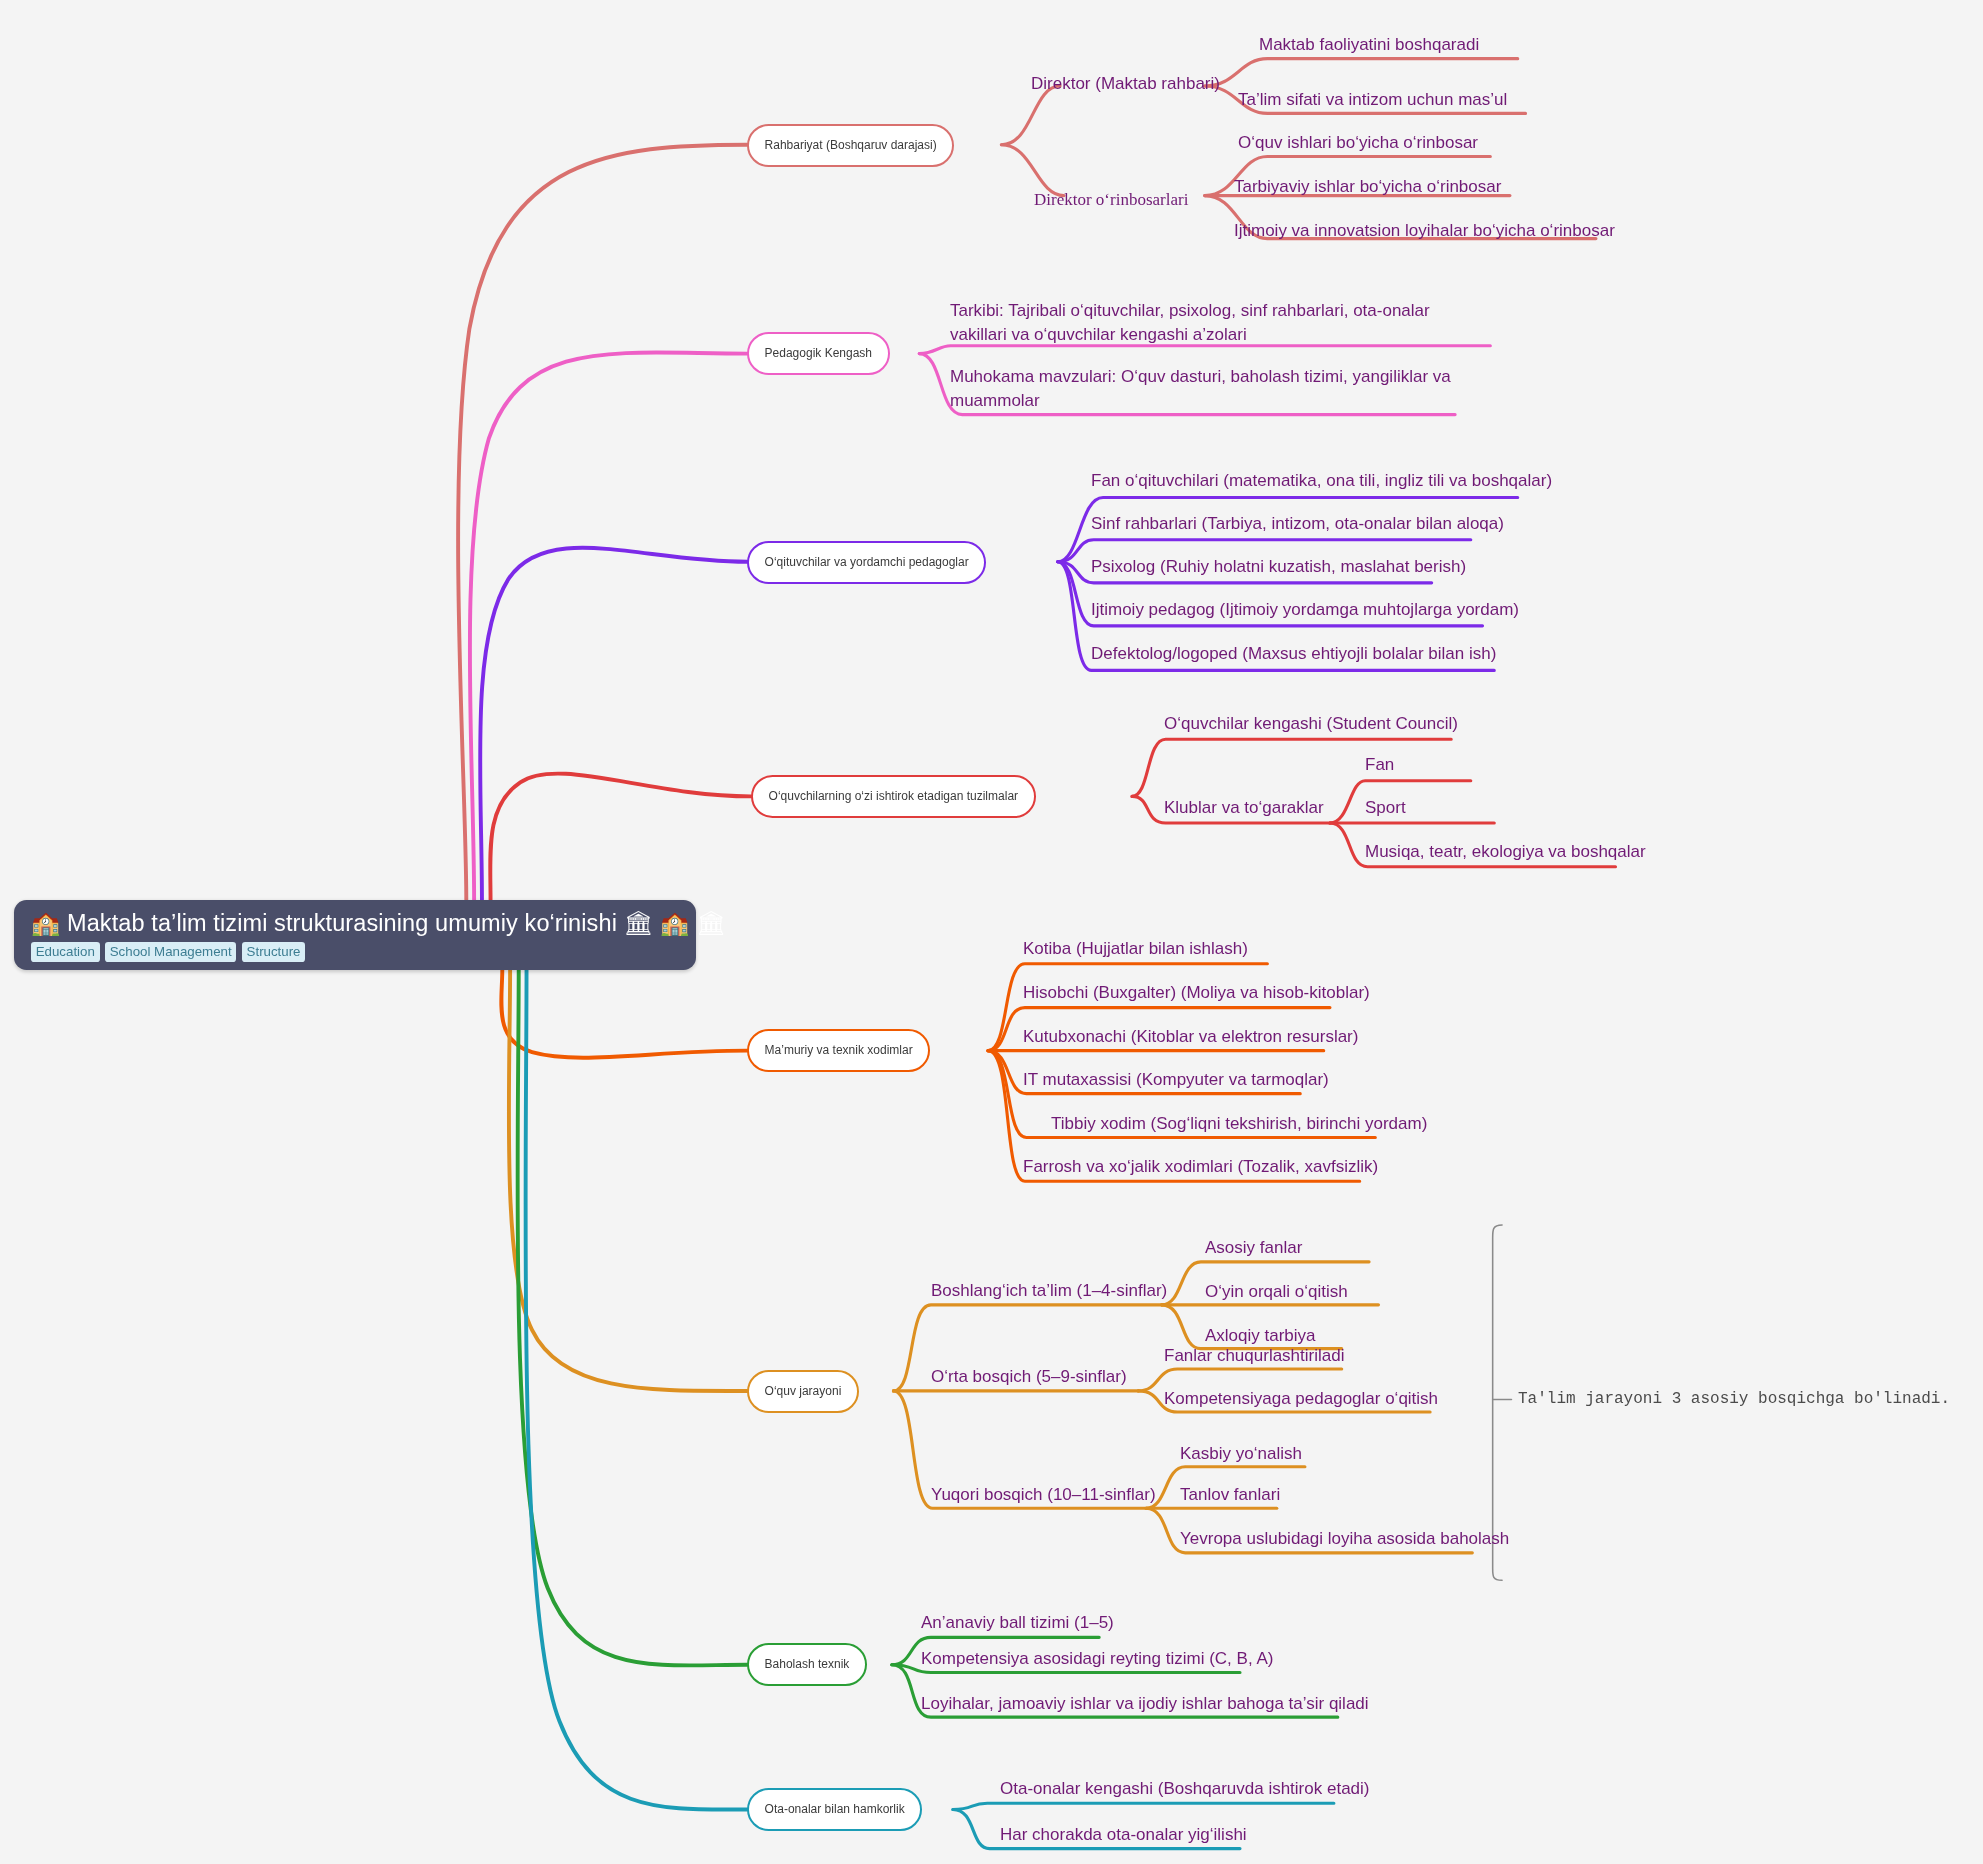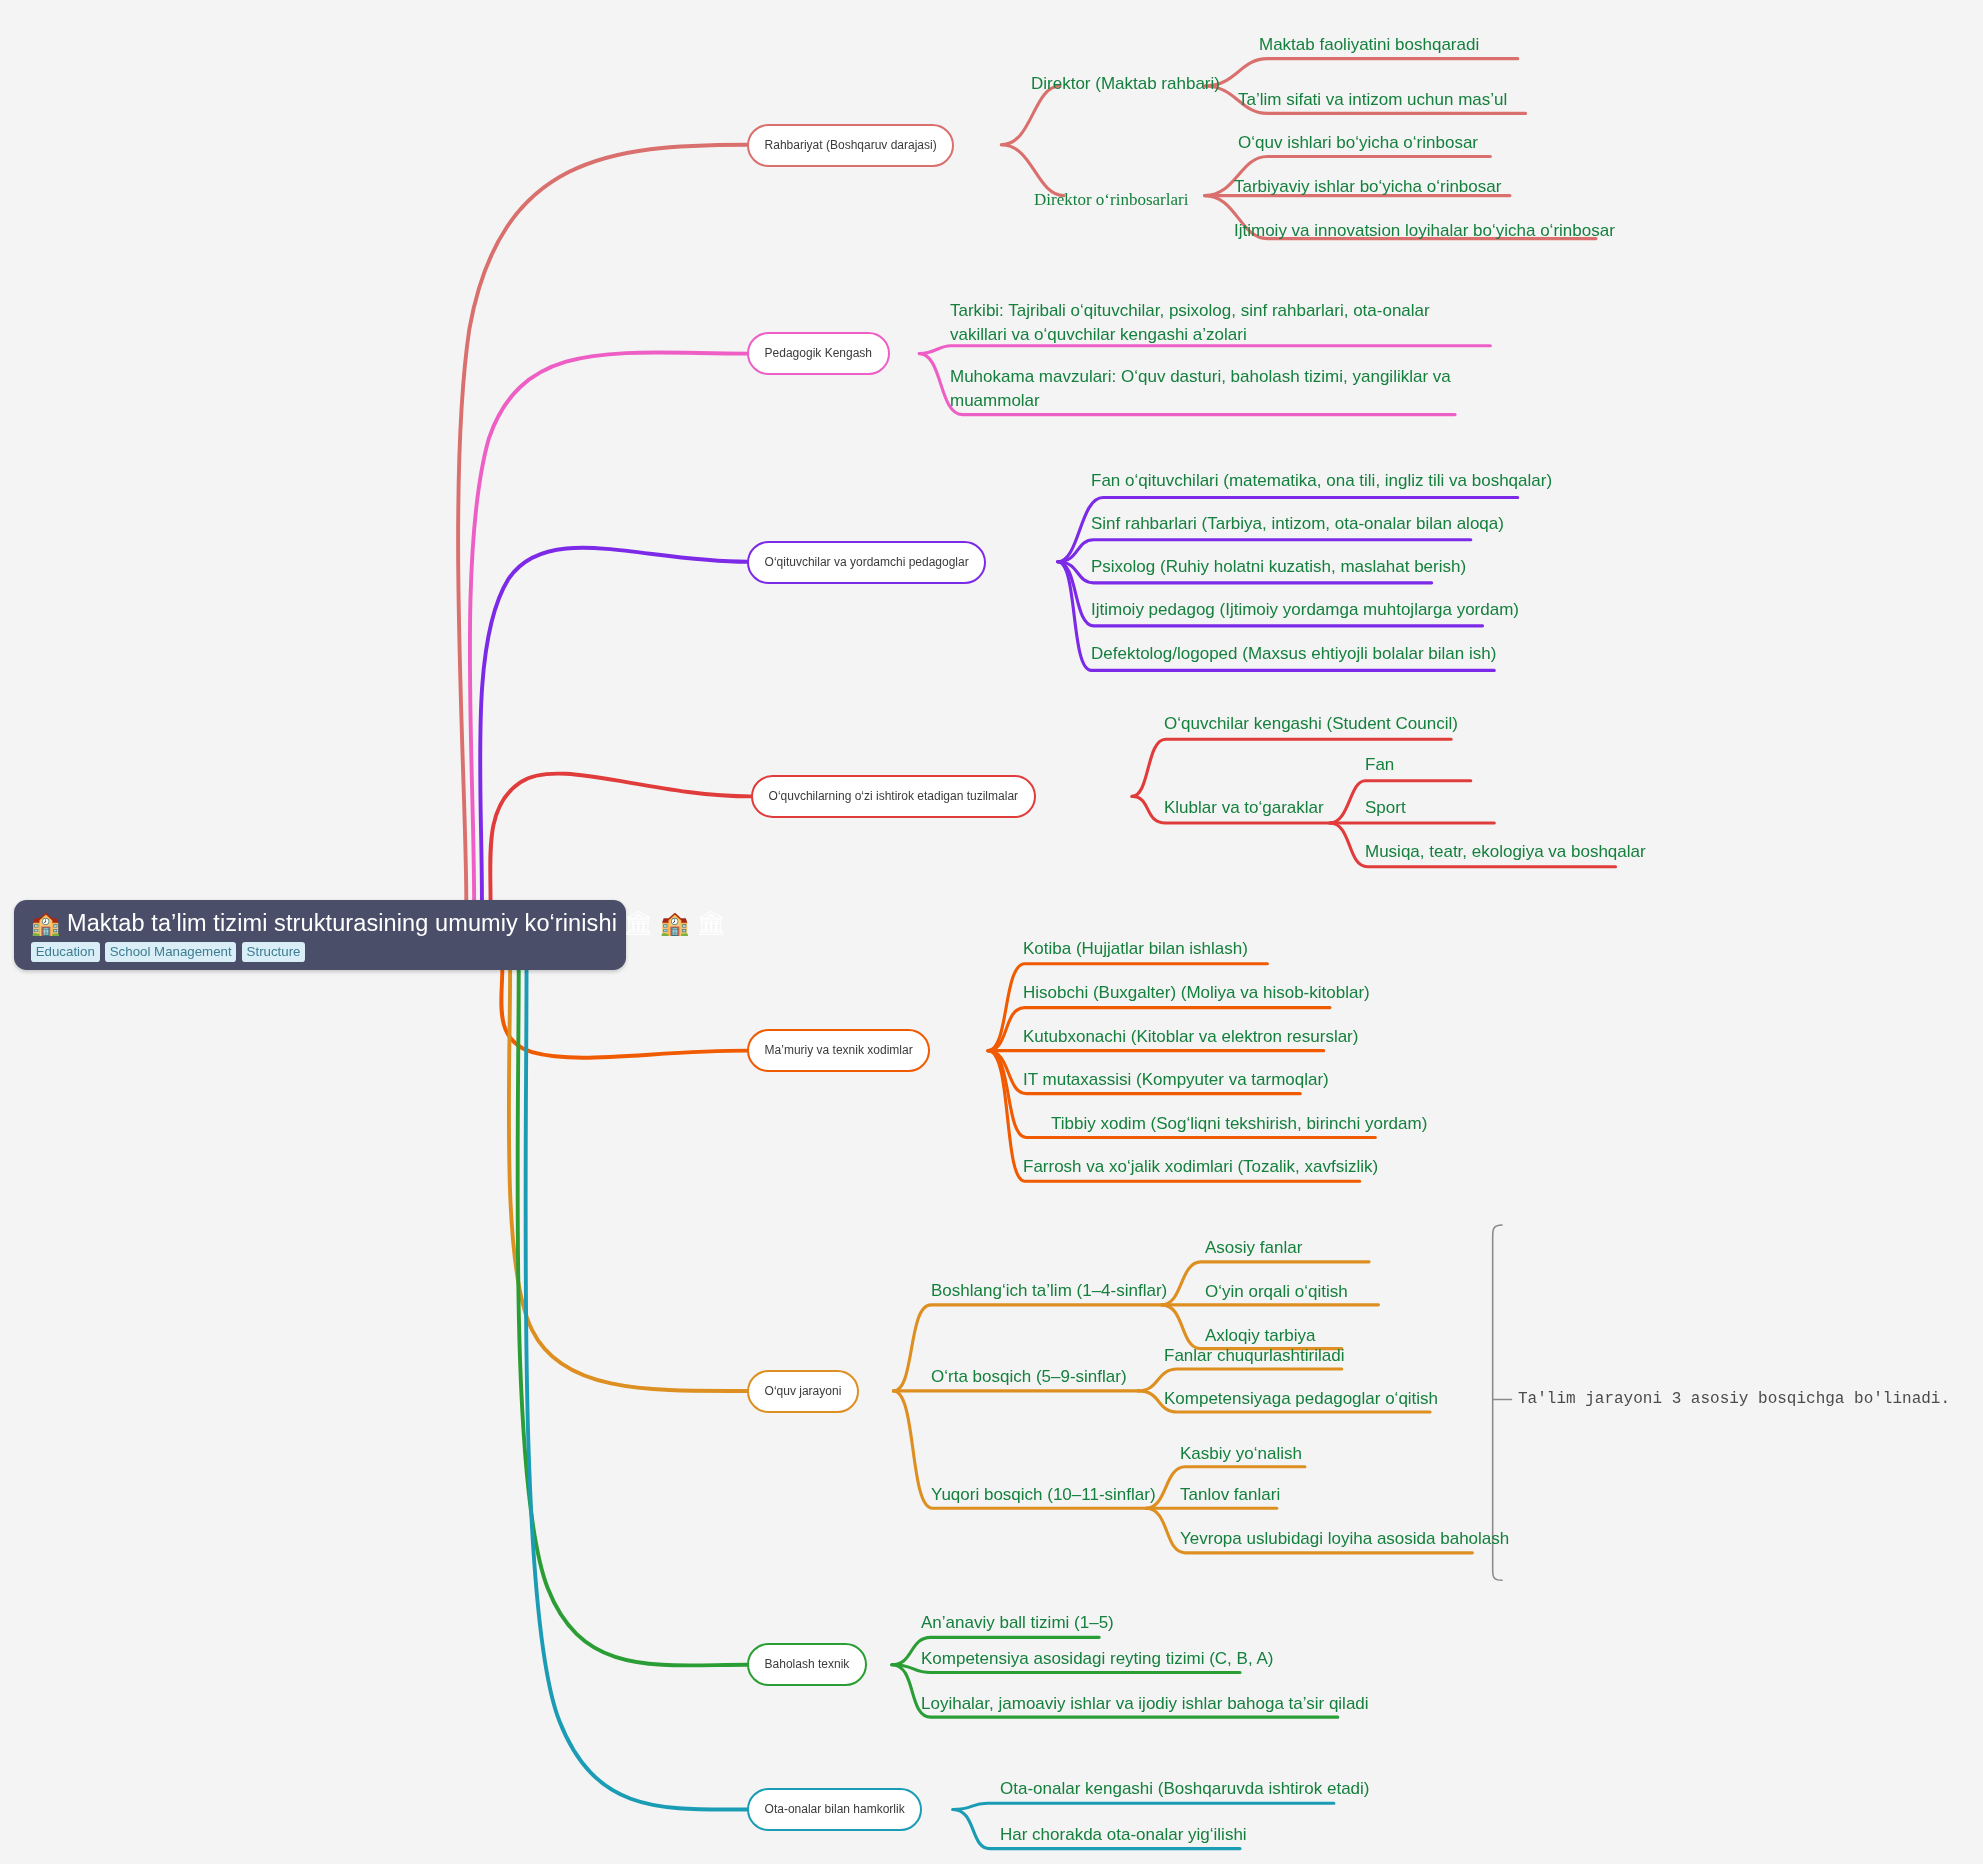--- a/index.html
+++ b/index.html
@@ -80,7 +80,7 @@
   }
   
   .leaf {
-    color: #15803d;
+    color: #701a75;
     font-size: 17px;
     line-height: 23.5px;
     z-index: 20;

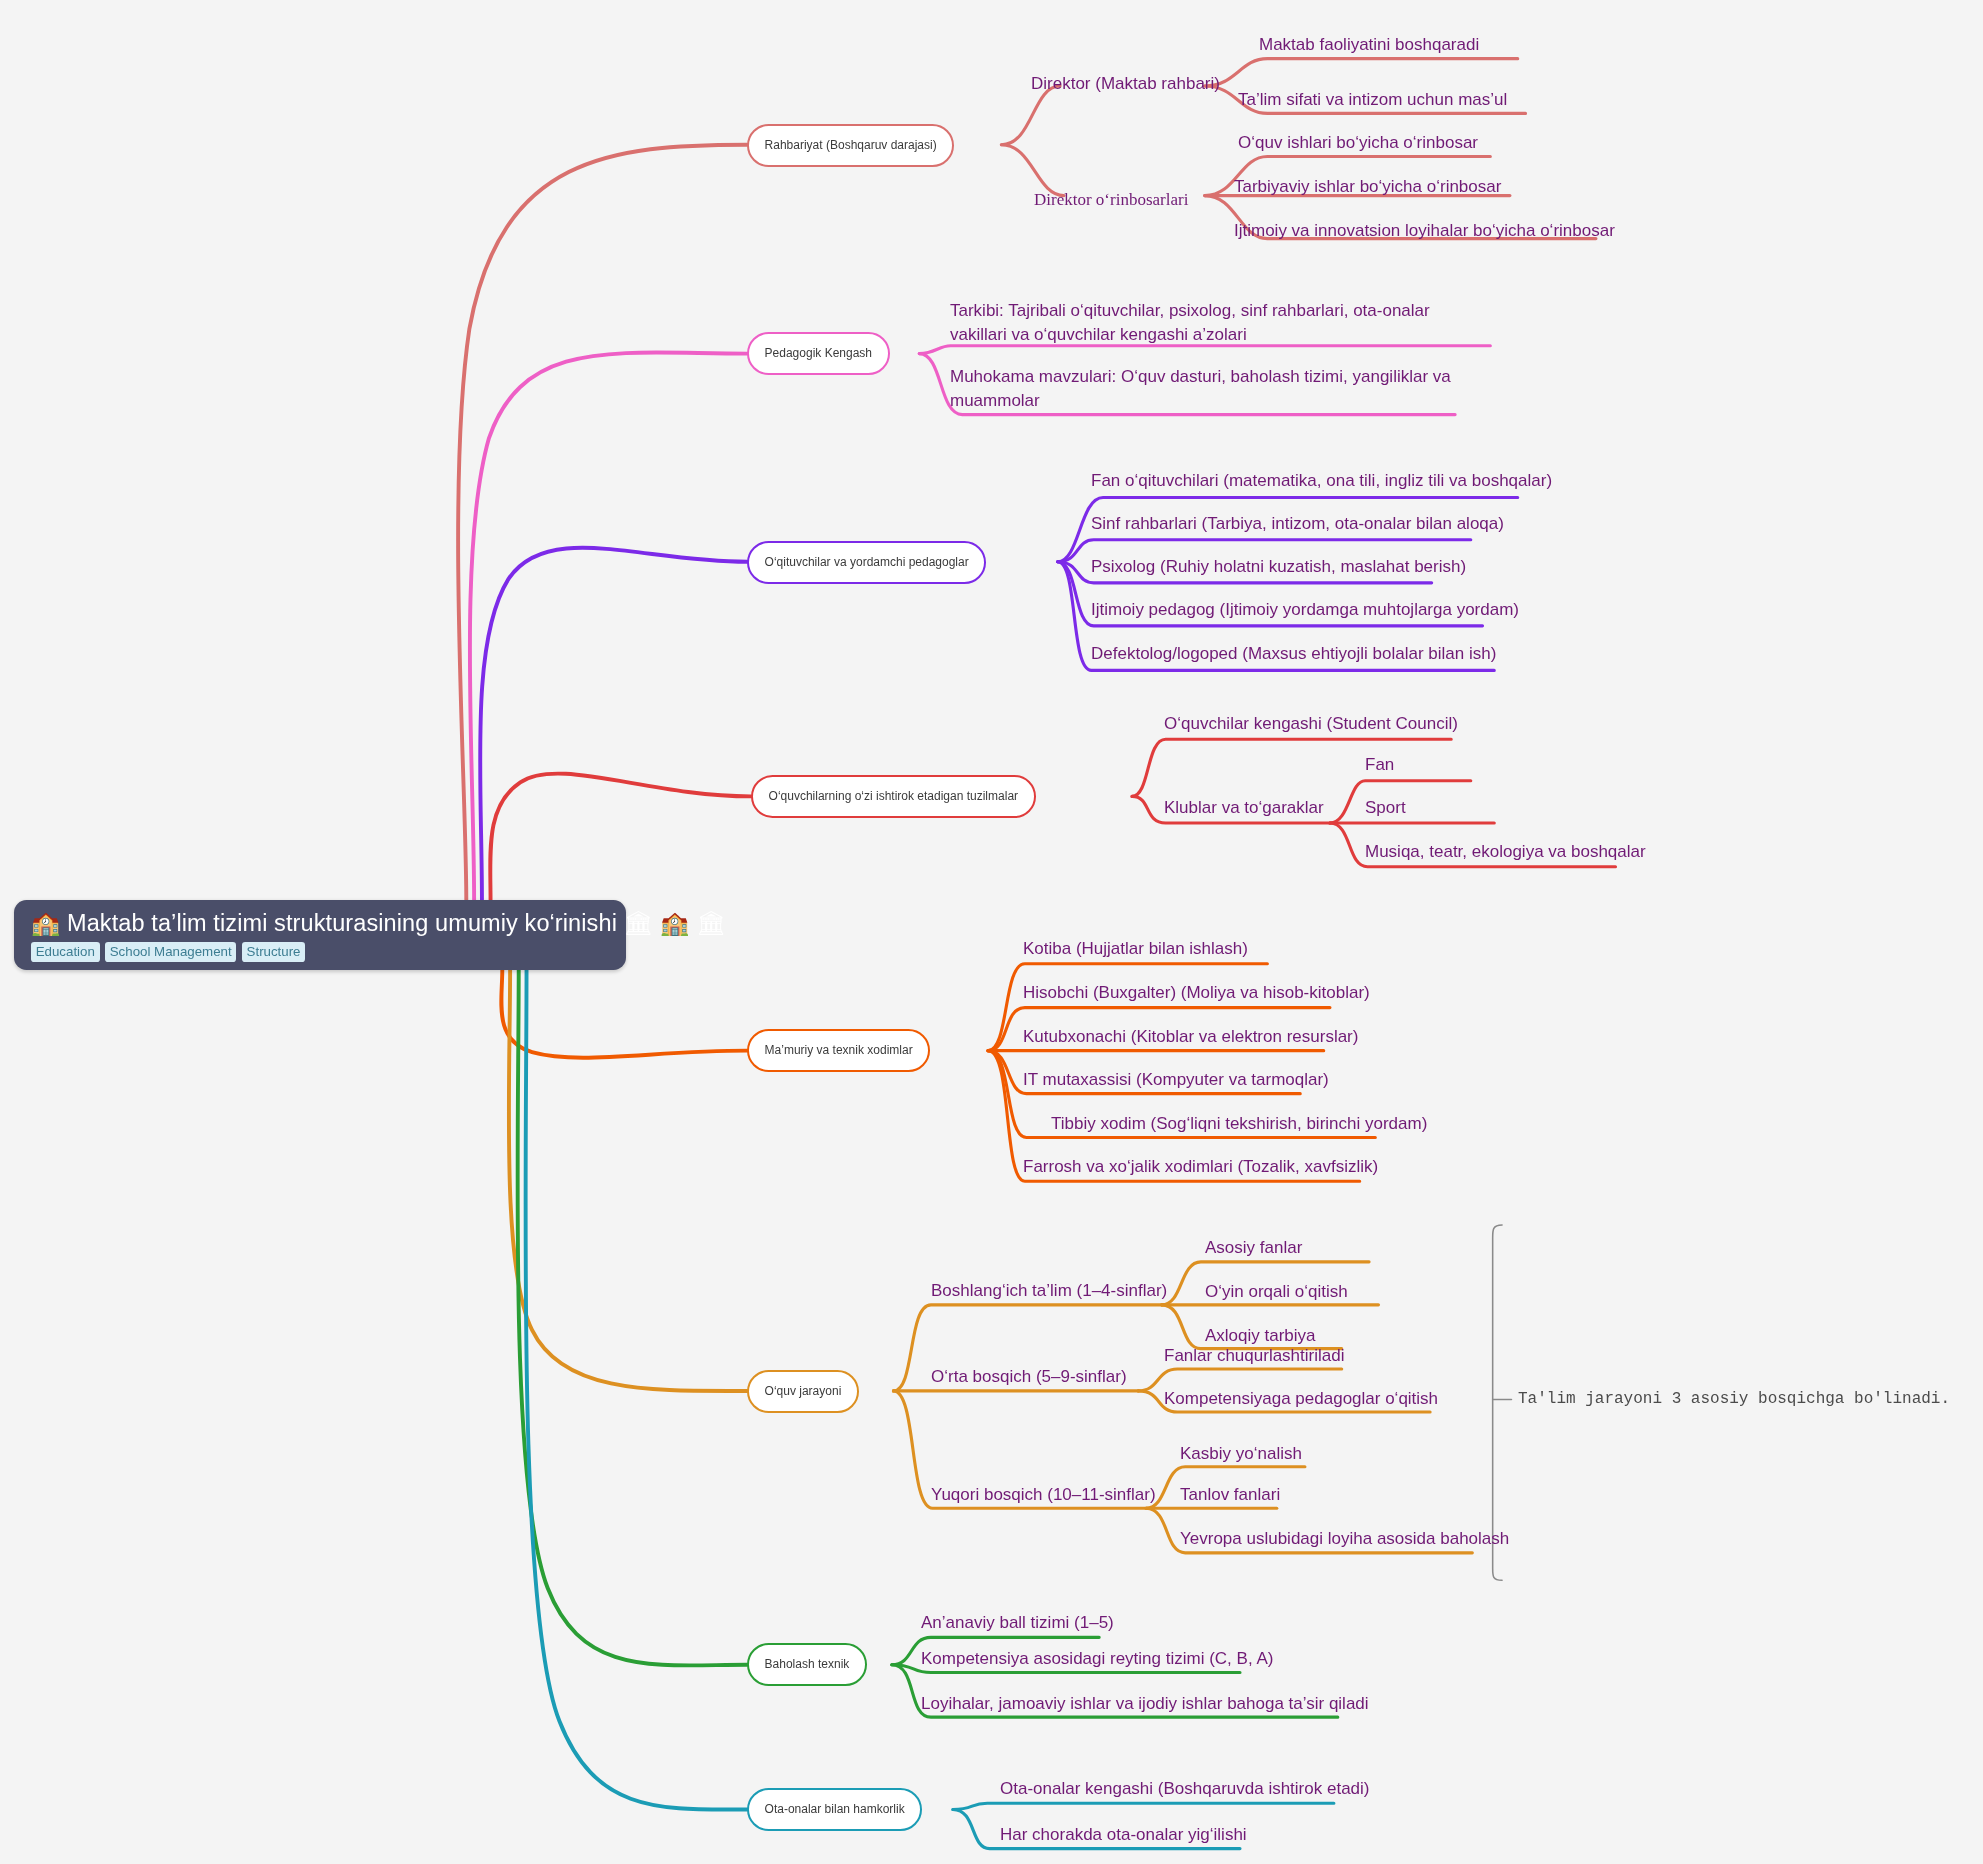--- a/index.html
+++ b/index.html
@@ -37,7 +37,7 @@
   .root {
     left: 14px;
     top: 900px;
-    width: 612px;
+    width: 682px;
     height: 70px;
     background: #4a4e69;
     border-radius: 12.5px;

